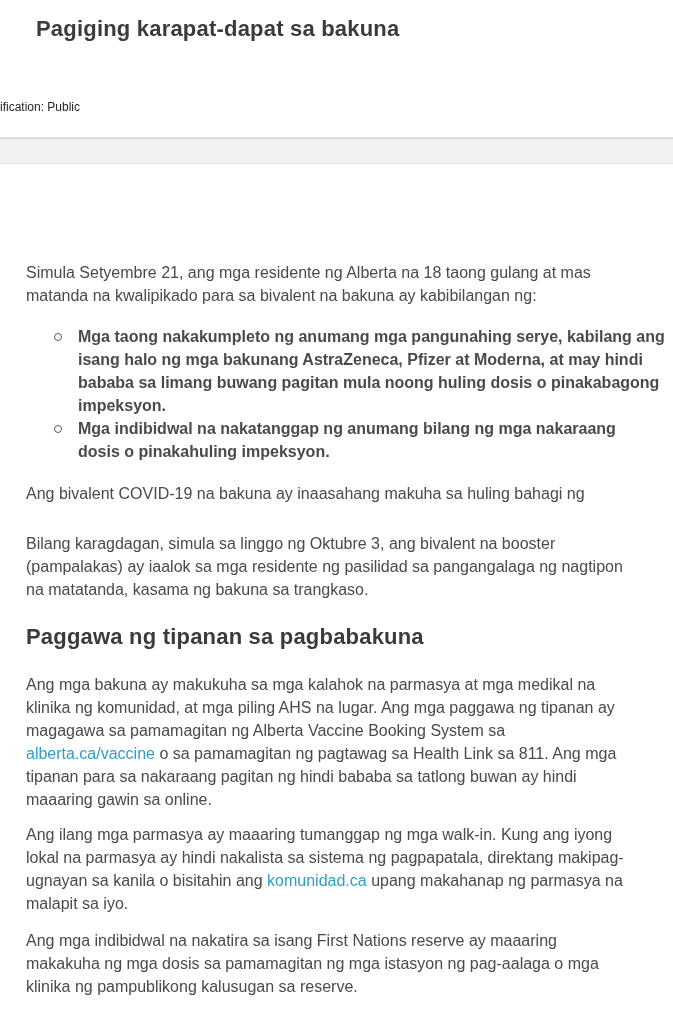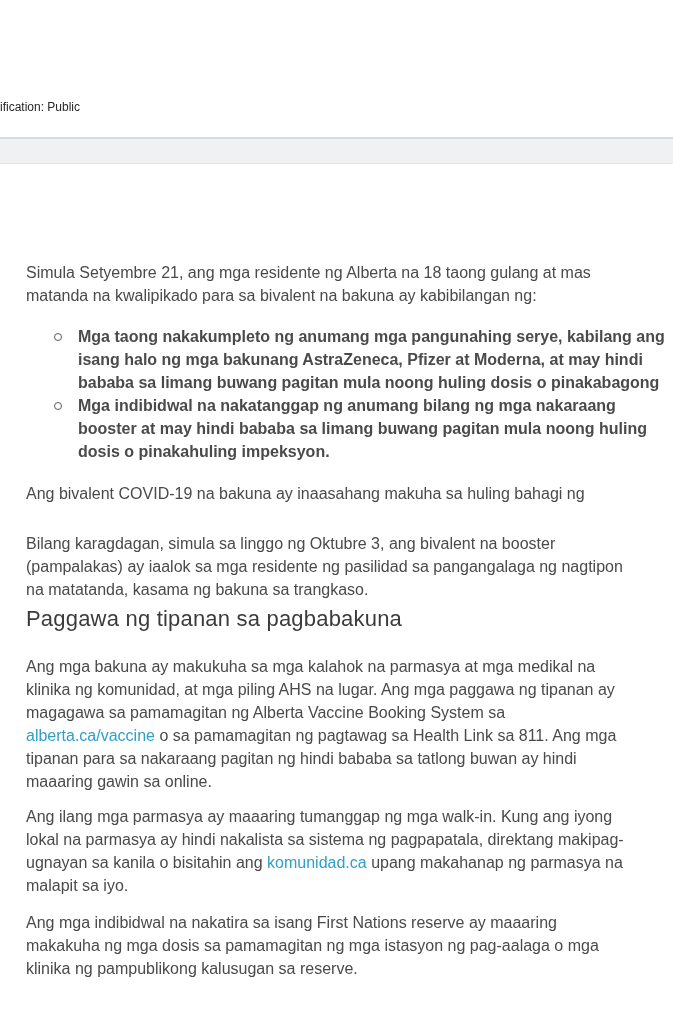--- a/index.html
+++ b/index.html
@@ -97,6 +97,7 @@
 
 <div class="page">
 
+  <h1 class="doc-title">Pagiging karapat-dapat sa bakuna</h1>
 
   <div class="classification">ification: Public</div>
 

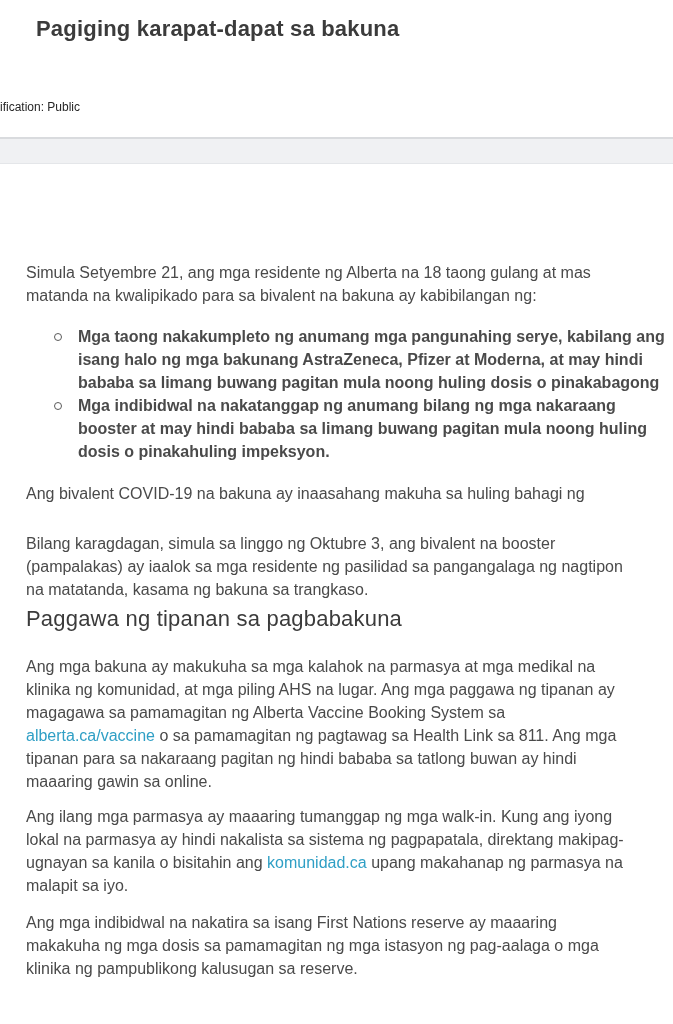--- a/index.html
+++ b/index.html
@@ -115,6 +115,7 @@
         <div class="ln">Mga taong nakakumpleto ng anumang mga pangunahing serye, kabilang ang</div>
         <div class="ln">isang halo ng mga bakunang AstraZeneca, Pfizer at Moderna, at may hindi</div>
         <div class="ln">bababa sa limang buwang pagitan mula noong huling dosis o pinakabagong</div>
+        <div class="ln">impeksyon.</div>
       </li>
       <li>
         <div class="ln">Mga indibidwal na nakatanggap ng anumang bilang ng mga nakaraang</div>

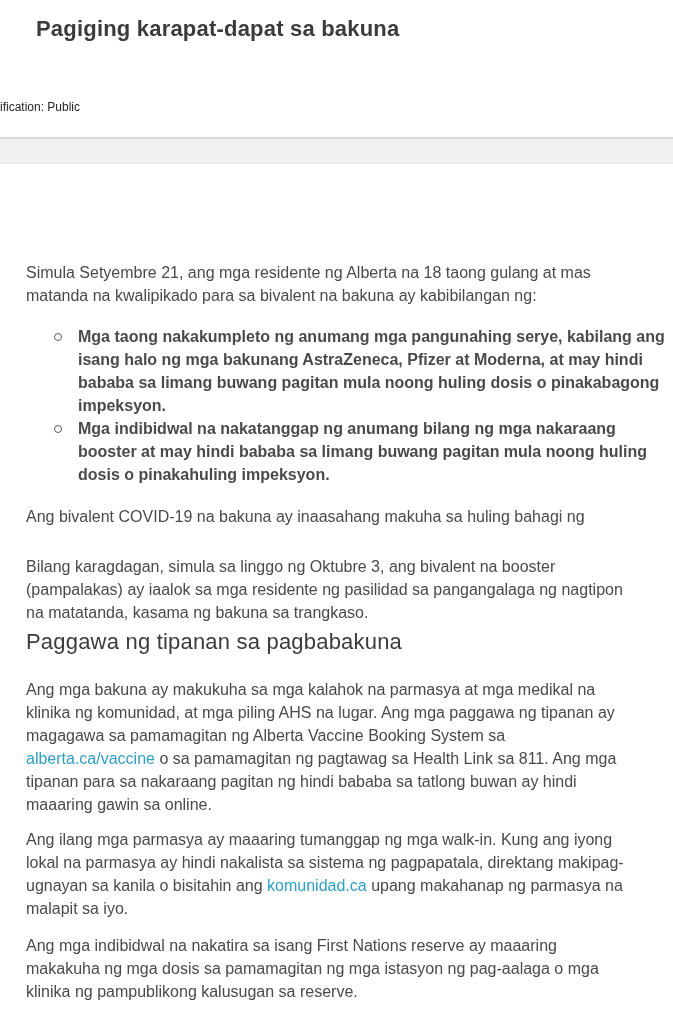--- a/index.html
+++ b/index.html
@@ -119,7 +119,6 @@
       </li>
       <li>
         <div class="ln">Mga indibidwal na nakatanggap ng anumang bilang ng mga nakaraang</div>
-        <div class="ln">booster at may hindi bababa sa limang buwang pagitan mula noong huling</div>
         <div class="ln">dosis o pinakahuling impeksyon.</div>
       </li>
     </ul>

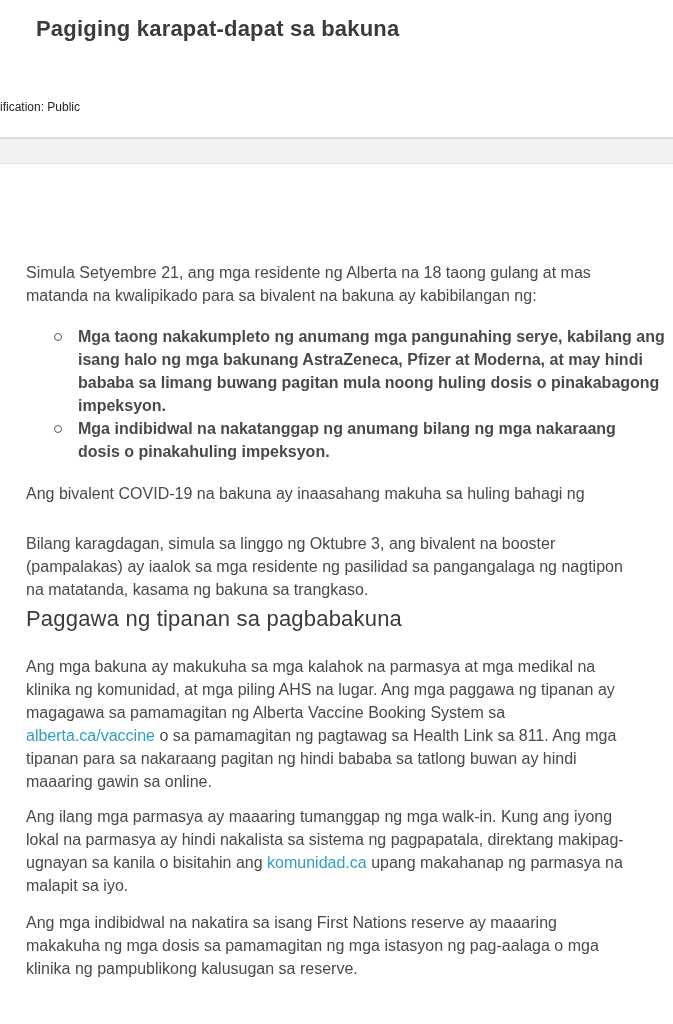--- a/index.html
+++ b/index.html
@@ -79,9 +79,9 @@
     background: transparent;
   }
   .section-heading {
-    margin-top: 4px;
+    margin-top: 22px;
     font-size: 22px;
-    font-weight: normal;
+    font-weight: bold;
     color: #3b3b3b;
     line-height: 28px;
     letter-spacing: 0.2px;

